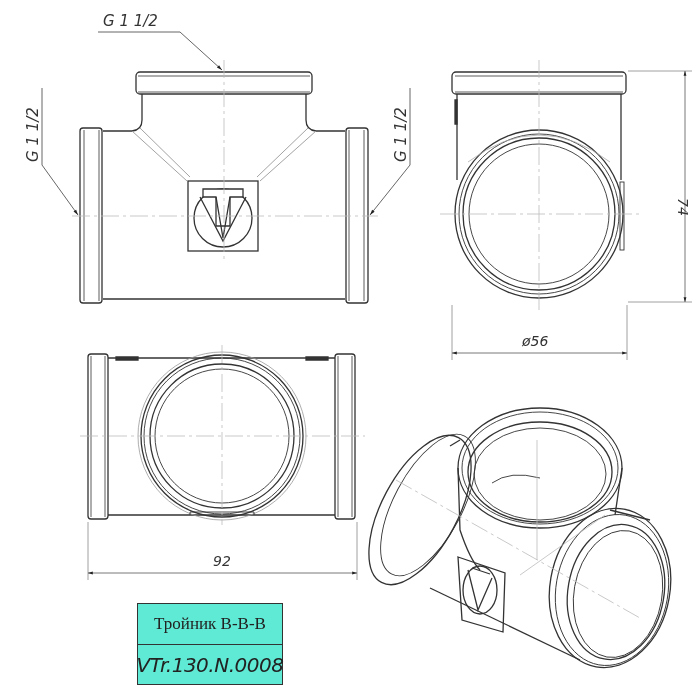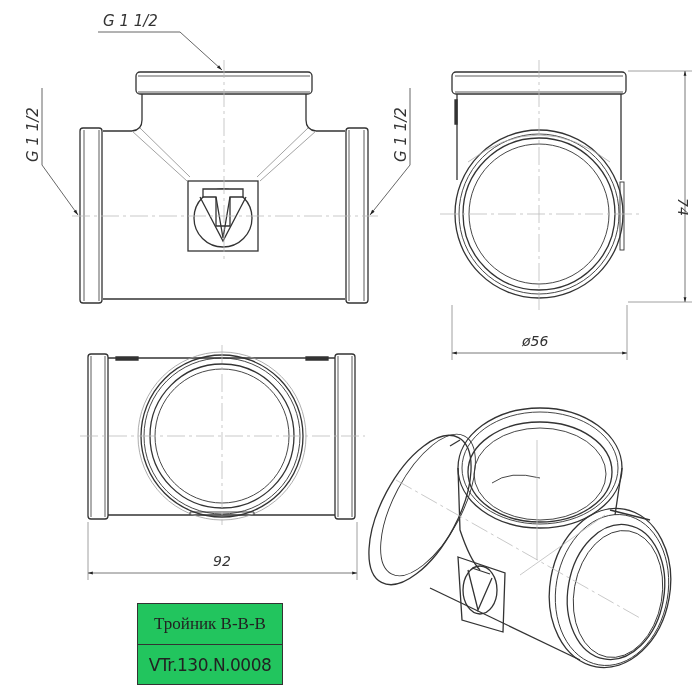--- a/index.html
+++ b/index.html
@@ -7,7 +7,7 @@
   svg { position:absolute; left:0; top:0; }
   .thread-label { font-family:"DejaVu Sans", sans-serif; font-style:italic; font-size:15px; fill:#333; }
   .dim-label { font-family:"DejaVu Sans", sans-serif; font-style:italic; font-size:14px; fill:#333; }
-  .title-box { position:absolute; left:137px; top:603px; width:146px; height:82px; border:1.5px solid #333; box-sizing:border-box; background:#22c55e; }
+  .title-box { position:absolute; left:137px; top:603px; width:146px; height:82px; border:1.5px solid #333; box-sizing:border-box; background:#5eead4; }
   .title-name { height:40px; border-bottom:1.5px solid #333; display:flex; align-items:center; justify-content:center; font-family:"Liberation Serif", serif; font-size:17px; color:#222; }
   .title-code { height:40px; display:flex; align-items:center; justify-content:center; font-family:"DejaVu Sans", sans-serif; font-size:17px; color:#222; letter-spacing:-0.5px; }
 </style>

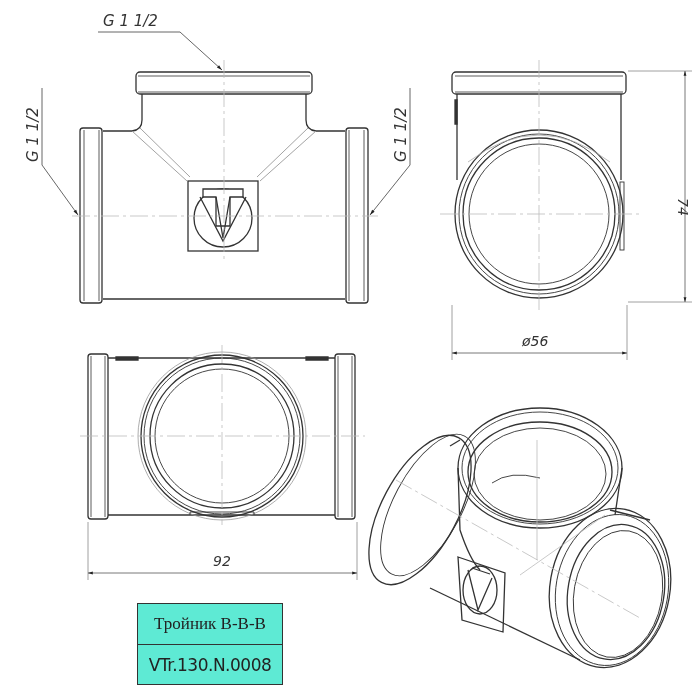--- a/index.html
+++ b/index.html
@@ -9,7 +9,7 @@
   .dim-label { font-family:"DejaVu Sans", sans-serif; font-style:italic; font-size:14px; fill:#333; }
   .title-box { position:absolute; left:137px; top:603px; width:146px; height:82px; border:1.5px solid #333; box-sizing:border-box; background:#5eead4; }
   .title-name { height:40px; border-bottom:1.5px solid #333; display:flex; align-items:center; justify-content:center; font-family:"Liberation Serif", serif; font-size:17px; color:#222; }
-  .title-code { height:40px; display:flex; align-items:center; justify-content:center; font-family:"DejaVu Sans", sans-serif; font-size:17px; color:#222; letter-spacing:-0.5px; }
+  .title-code { height:40px; display:flex; align-items:center; justify-content:center; font-family:"DejaVu Sans", sans-serif; font-style:italic; font-size:20px; color:#222; letter-spacing:-0.5px; }
 </style>
 </head>
 <body>

